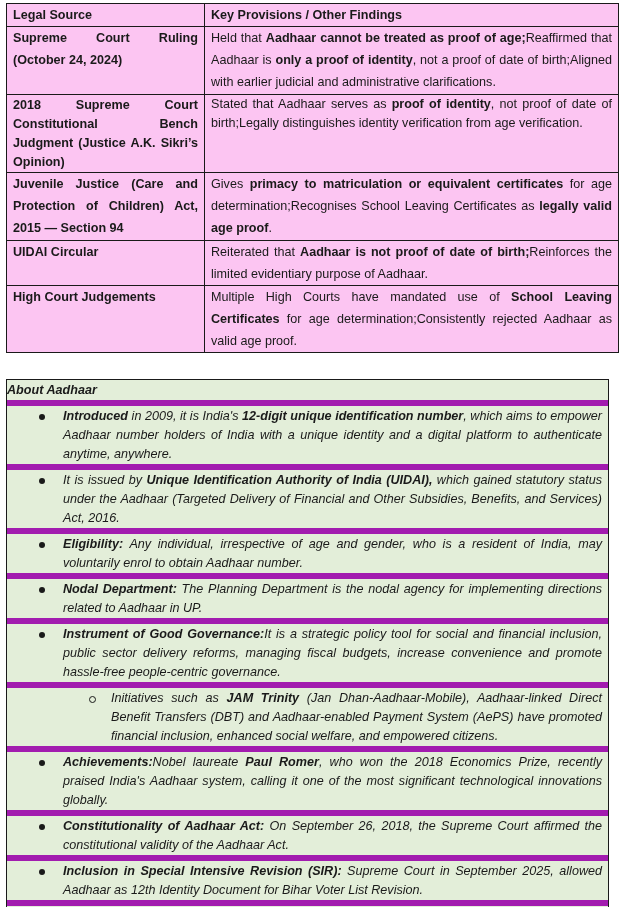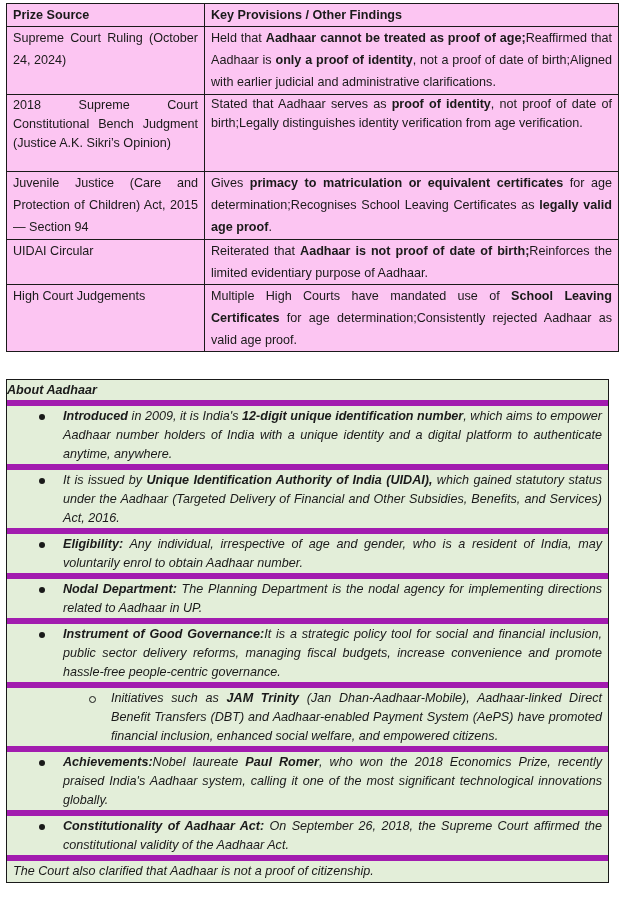--- a/index.html
+++ b/index.html
@@ -50,7 +50,7 @@
 <table class="legal-table">
   <tbody>
       <tr>
-    <th>Prize Source</th>
+    <th>Legal Source</th>
     <th>Key Provisions / Other Findings</th>
   </tr>
   <tr style="height:68px">

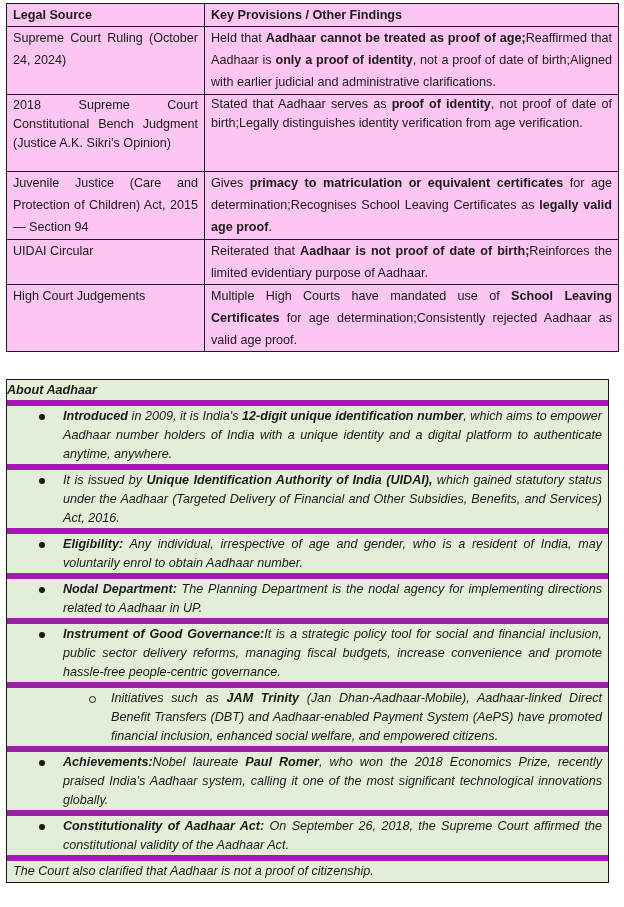--- a/index.html
+++ b/index.html
@@ -18,7 +18,7 @@
       text-align: justify; font-weight: normal;
     }
     .legal-table th { text-align: left; font-weight: bold; height: 22px; }
-    .legal-table td.src { font-weight: normal; width: 185px; }
+    .legal-table td.src { font-weight: bold; width: 185px; }
     .legal-table td.src.r2 { line-height: 19px; padding-top: 1px; }
     .legal-table td.prov.r2 { line-height: 19px; padding-top: 0; }
     .legal-table b { font-weight: bold; }

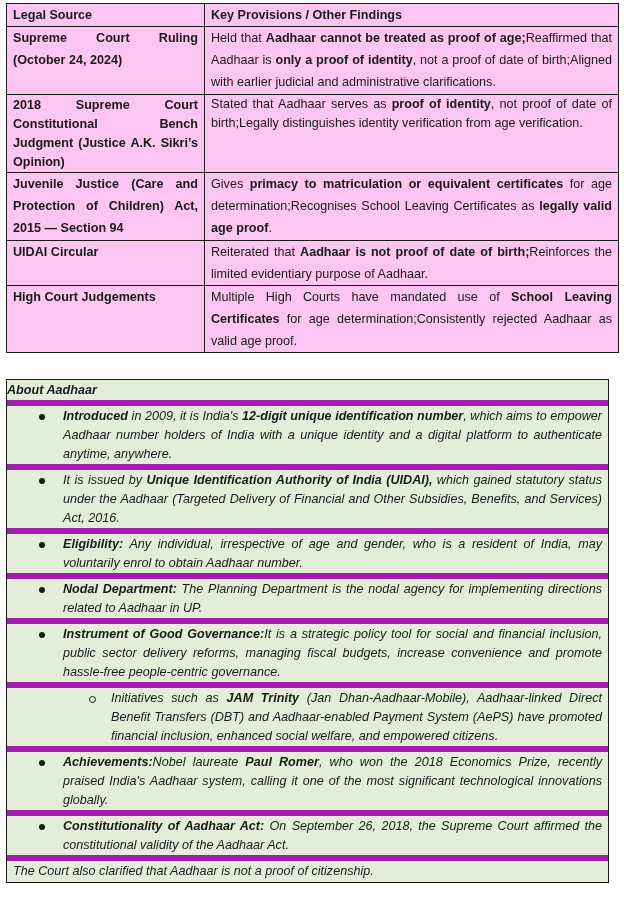--- a/index.html
+++ b/index.html
@@ -120,6 +120,10 @@
   </div>
 
 
+  <div class="about-row bullet-row" style="height:38px">
+    <span class="dot"></span>
+    <b>Inclusion in Special Intensive Revision (SIR):</b><span> Supreme Court in September 2025, allowed Aadhaar as 12th Identity Document for Bihar Voter List Revision.</span>
+  </div>
 
   <div class="about-row plain-row">The Court also clarified that Aadhaar is not a proof of citizenship.</div>
 </div>

